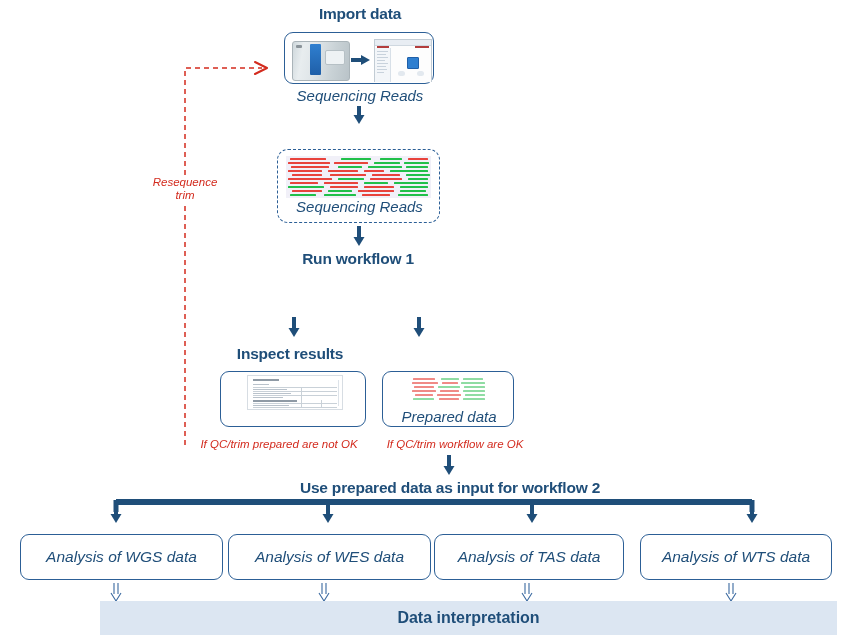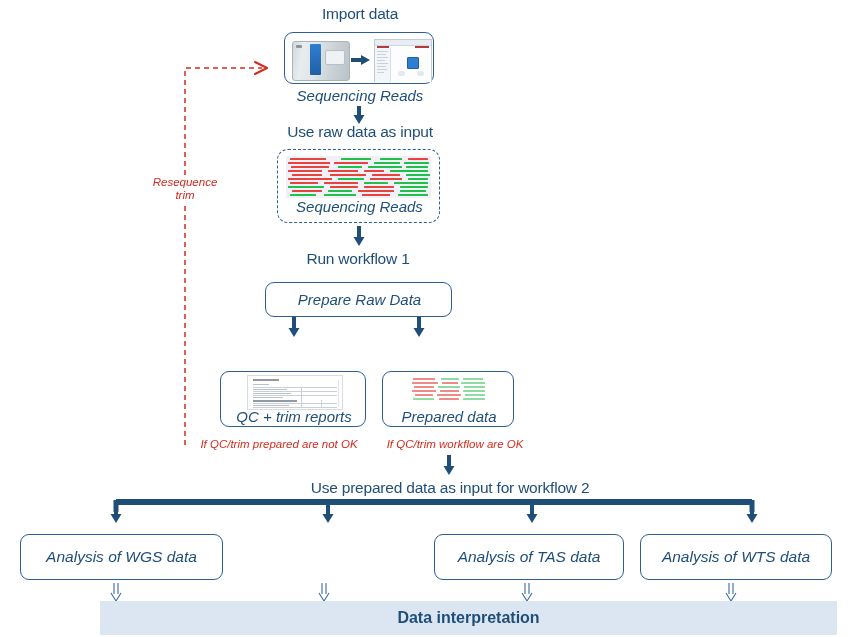--- a/index.html
+++ b/index.html
@@ -11,7 +11,7 @@
 
   
   .heading{
-    color:#1f4e79;font-weight:normal;font-size:15.5px;letter-spacing:-0.2px;
+    color:#1f4e79;font-weight:bold;font-size:15.5px;letter-spacing:-0.2px;
     text-align:center;white-space:nowrap;
   }
 

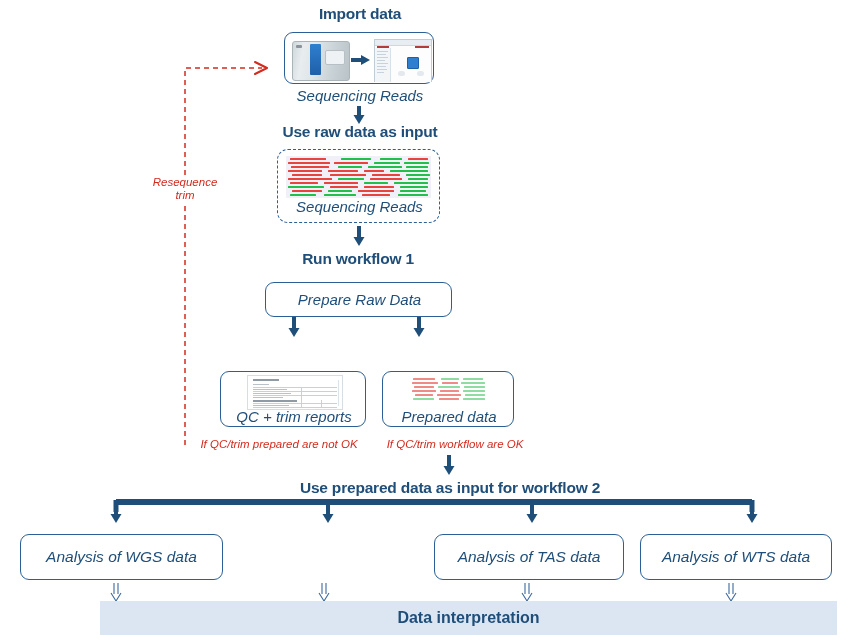--- a/index.html
+++ b/index.html
@@ -144,7 +144,6 @@
     <path d="M3.5 9 L9 18 L14.5 9 Z" fill="#1f4e79"></path>
   </svg>
 
-  <div class="abs heading" style="left:250px;top:123px;width:220px;">Use raw data as input</div>
 
   <div class="abs rbox dashed" style="left:277px;top:149px;width:163px;height:74px;">
     <div class="reads" style="left:8px;top:6px;width:145px;height:42px;">

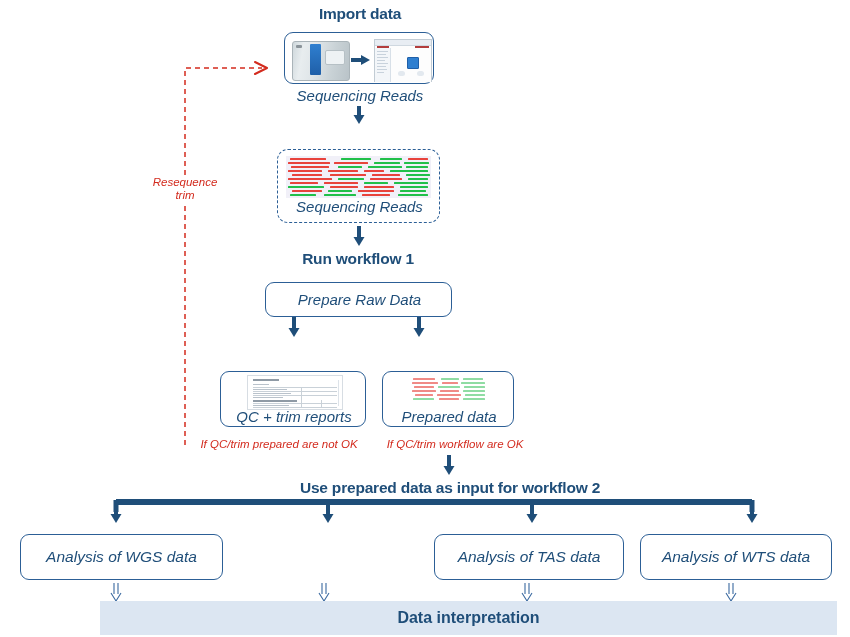--- a/index.html
+++ b/index.html
@@ -207,9 +207,6 @@
 
   <div class="abs heading" style="left:258px;top:250px;width:200px;">Run workflow 1</div>
 
-  <div class="abs rbox" style="left:265px;top:282px;width:187px;height:35px;">
-    <div class="boxlabel abs" style="left:0;top:8px;width:187px;">Prepare Raw Data</div>
-  </div>
 
   <svg class="abs" style="left:285px;top:317px;width:20px;height:22px;">
     <path d="M9 0 L9 13" stroke="#1f4e79" stroke-width="4"></path>

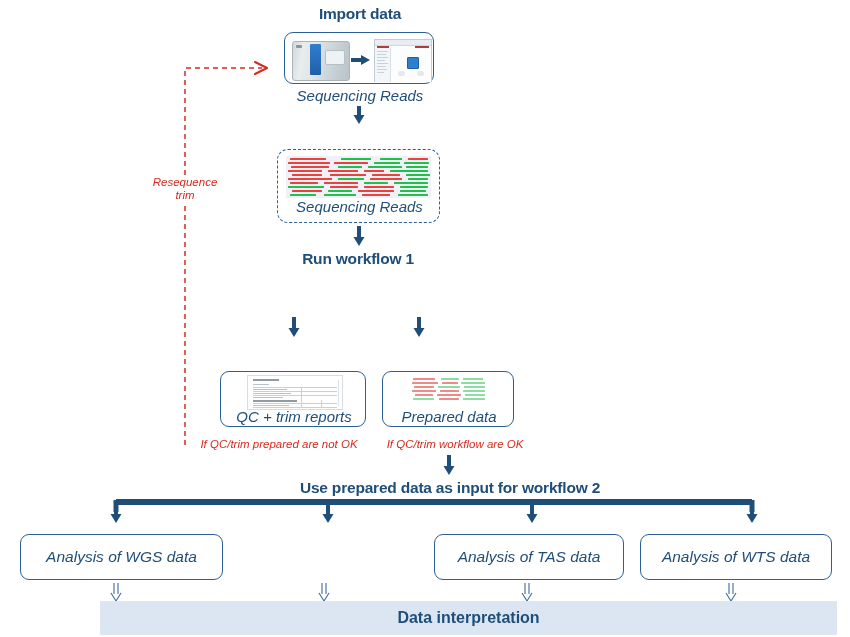--- a/index.html
+++ b/index.html
@@ -217,6 +217,7 @@
     <path d="M3.5 11 L9 20 L14.5 11 Z" fill="#1f4e79"></path>
   </svg>
 
+  <div class="abs heading" style="left:185px;top:345px;width:210px;">Inspect results</div>
 
   <div class="abs rbox" style="left:220px;top:371px;width:146px;height:56px;">
     <div class="report" style="left:26px;top:3px;width:94px;height:33px;">

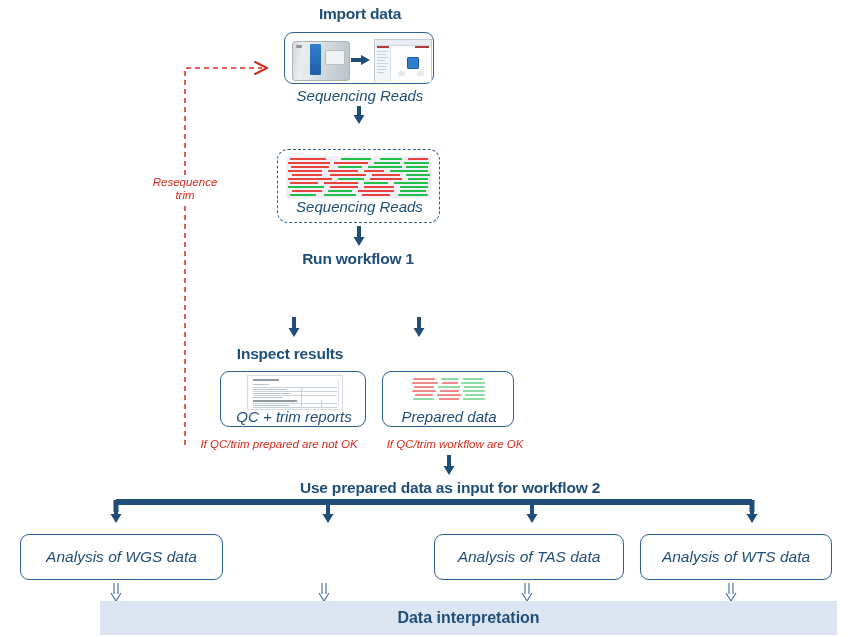--- a/index.html
+++ b/index.html
@@ -237,7 +237,6 @@
       <div class="abs" style="left:73px;top:24px;width:1px;height:8px;background:#c9d1d8;"></div>
       <div class="abs" style="right:3px;top:4px;width:1px;height:26px;background:#dde3e9;"></div>
     </div>
-    <div class="boxlabel abs" style="left:0;top:36px;width:146px;">QC + trim reports</div>
   </div>
 
   <div class="abs rbox" style="left:382px;top:371px;width:132px;height:56px;">

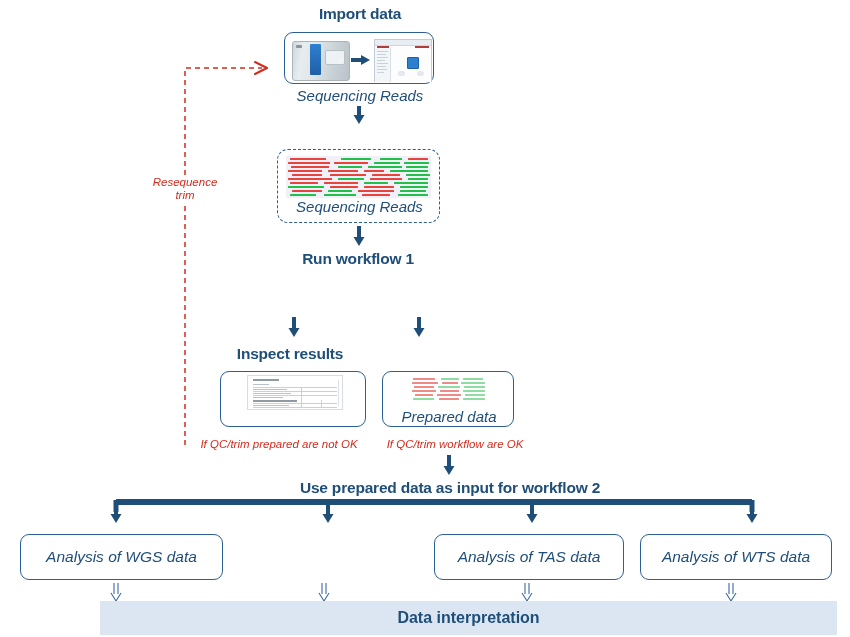--- a/index.html
+++ b/index.html
@@ -290,6 +290,9 @@
   <div class="abs rbox" style="left:20px;top:534px;width:203px;height:46px;display:flex;align-items:center;">
     <div class="analysis-label">Analysis of WGS data</div>
   </div>
+  <div class="abs rbox" style="left:228px;top:534px;width:203px;height:46px;display:flex;align-items:center;">
+    <div class="analysis-label">Analysis of WES data</div>
+  </div>
   <div class="abs rbox" style="left:434px;top:534px;width:190px;height:46px;display:flex;align-items:center;">
     <div class="analysis-label">Analysis of TAS data</div>
   </div>

